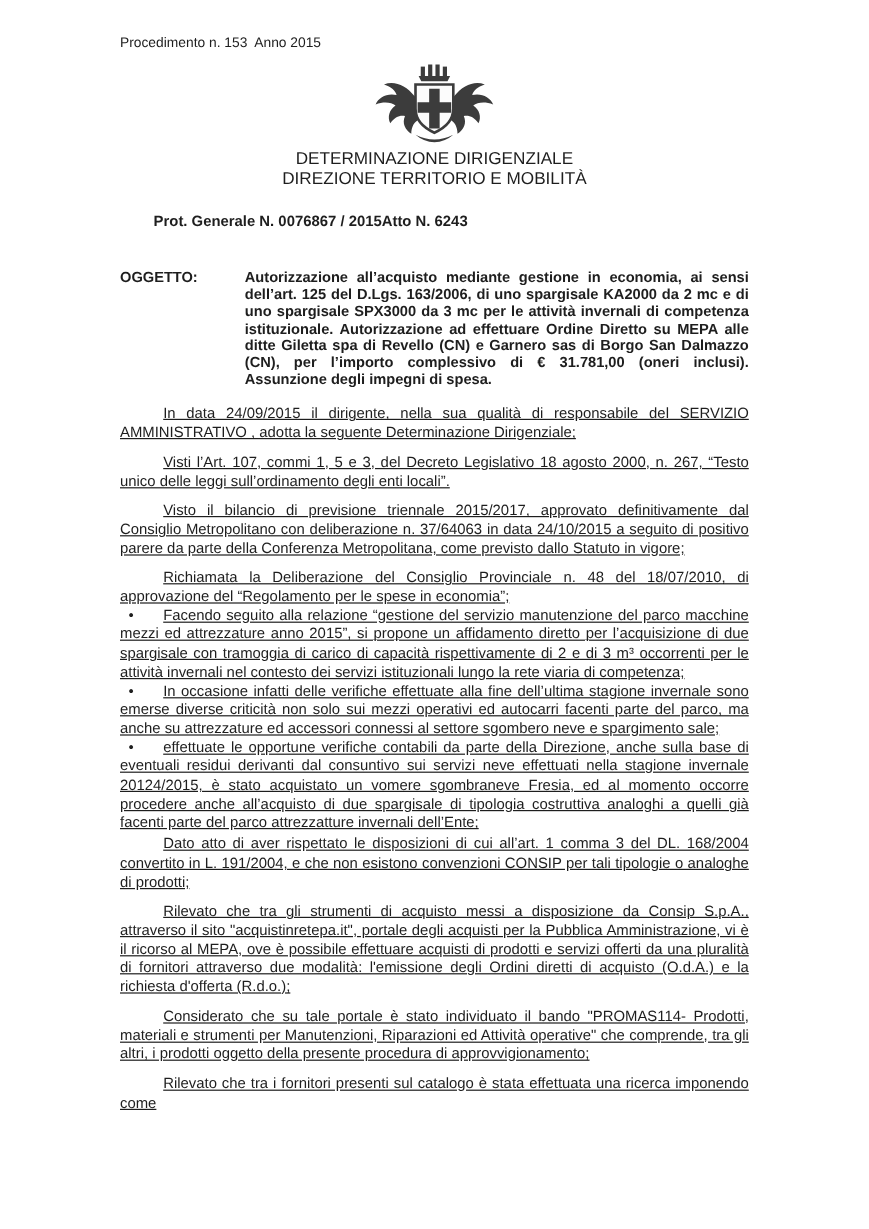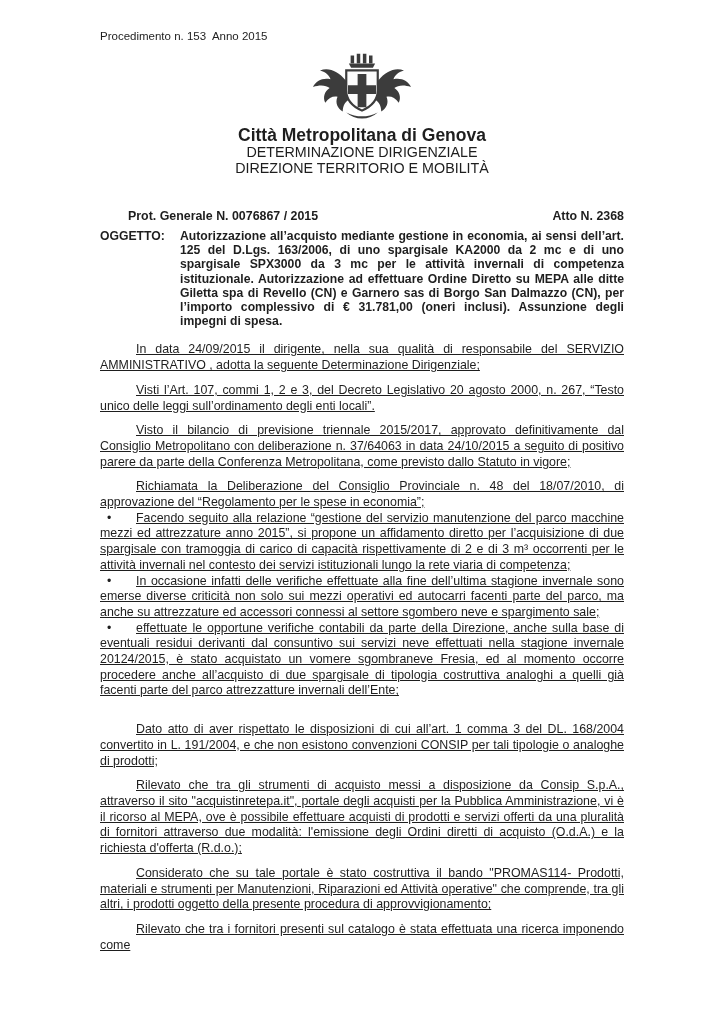--- a/index.html
+++ b/index.html
@@ -103,7 +103,6 @@
     </svg>
   </div>
 
-  <div class="doc-title">Città Metropolitana di Genova</div>
   <div class="doc-subtitle">DETERMINAZIONE DIRIGENZIALE</div>
   <div class="doc-subtitle">DIREZIONE TERRITORIO E MOBILITÀ</div>
 

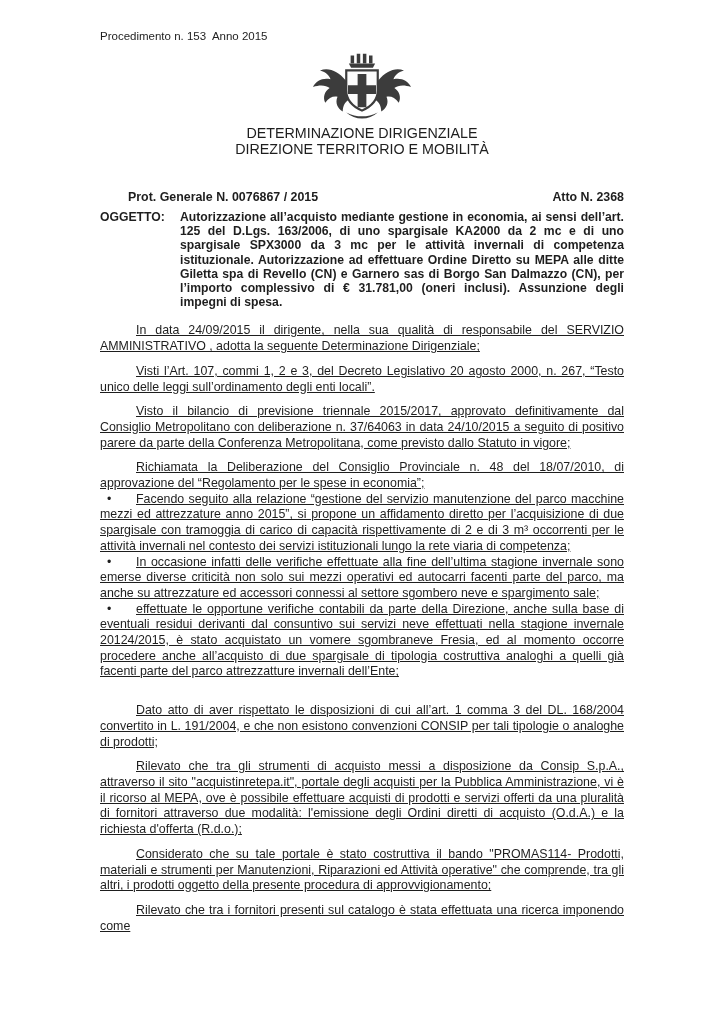--- a/index.html
+++ b/index.html
@@ -38,10 +38,9 @@
   }
   .prot-row {
     display: flex;
-    justify-content: space-between;
     font-weight: bold;
     font-size: 12.4px;
-    margin-top: 33px;
+    margin-top: 20px;
     padding-left: 28px;
   }
   .oggetto-row {

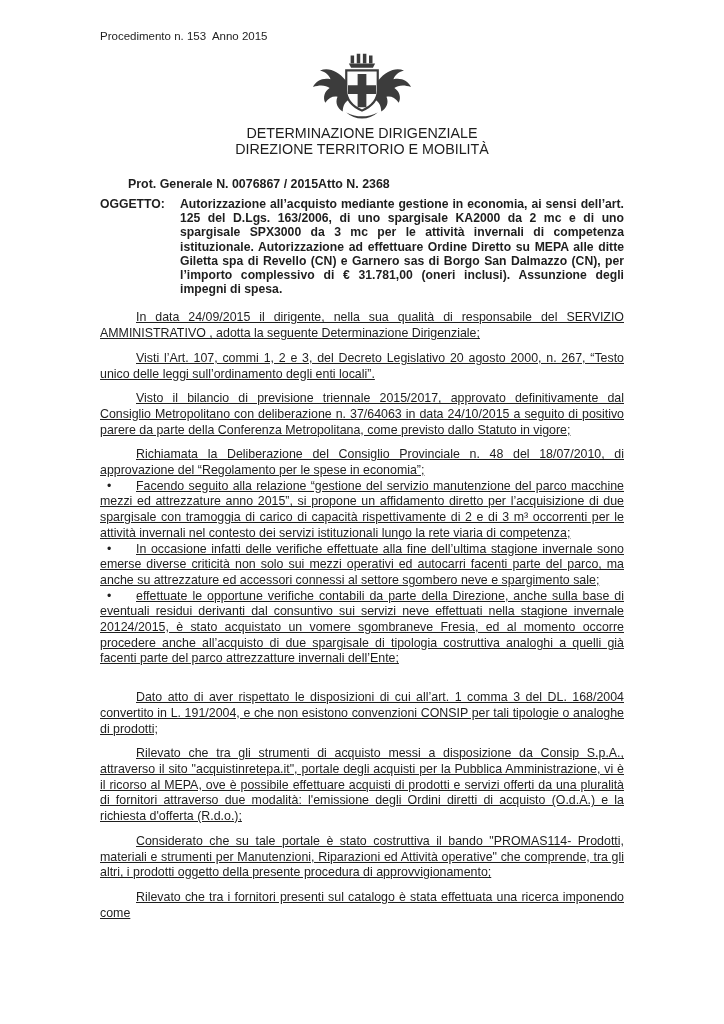--- a/index.html
+++ b/index.html
@@ -107,7 +107,7 @@
 
   <div class="prot-row">
     <span>Prot. Generale N. 0076867 / 2015</span>
-    <span>Atto N. 2368</span>
+    <span>Atto N. 6243</span>
   </div>
 
   <div class="oggetto-row">

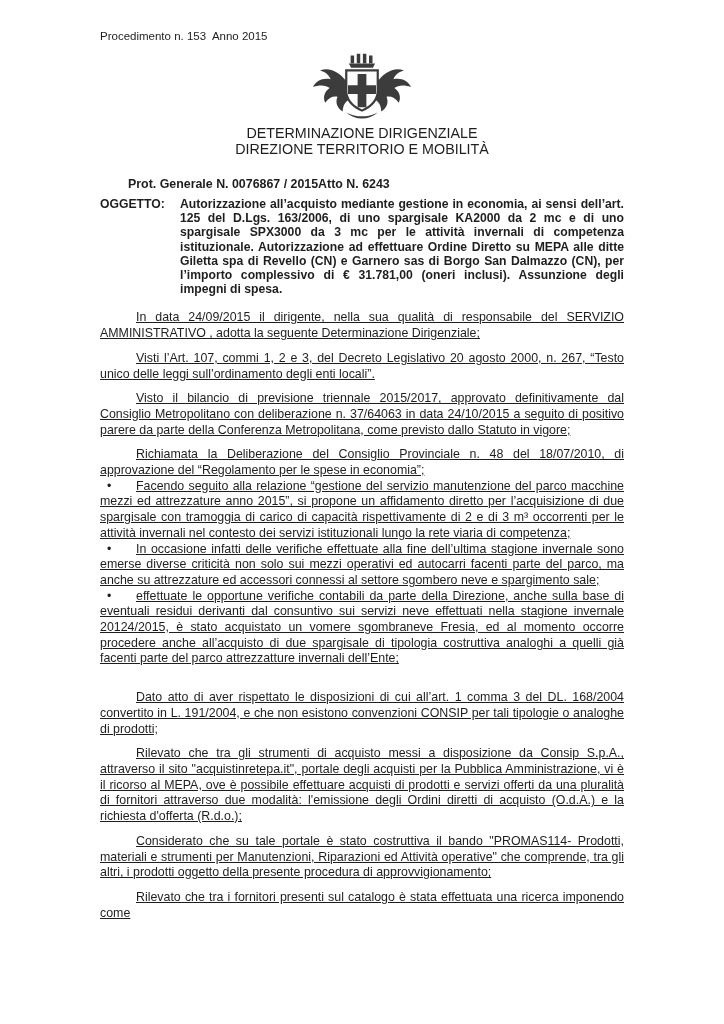--- a/index.html
+++ b/index.html
@@ -45,10 +45,11 @@
   }
   .oggetto-row {
     display: flex;
-    margin-top: 6px;
+    margin-top: 33px;
     font-weight: bold;
     font-size: 12.2px;
     line-height: 14.2px;
+    gap: 24px;
   }
   .oggetto-label { width: 80px; flex: none; }
   .oggetto-text { flex: 1; text-align: justify; }

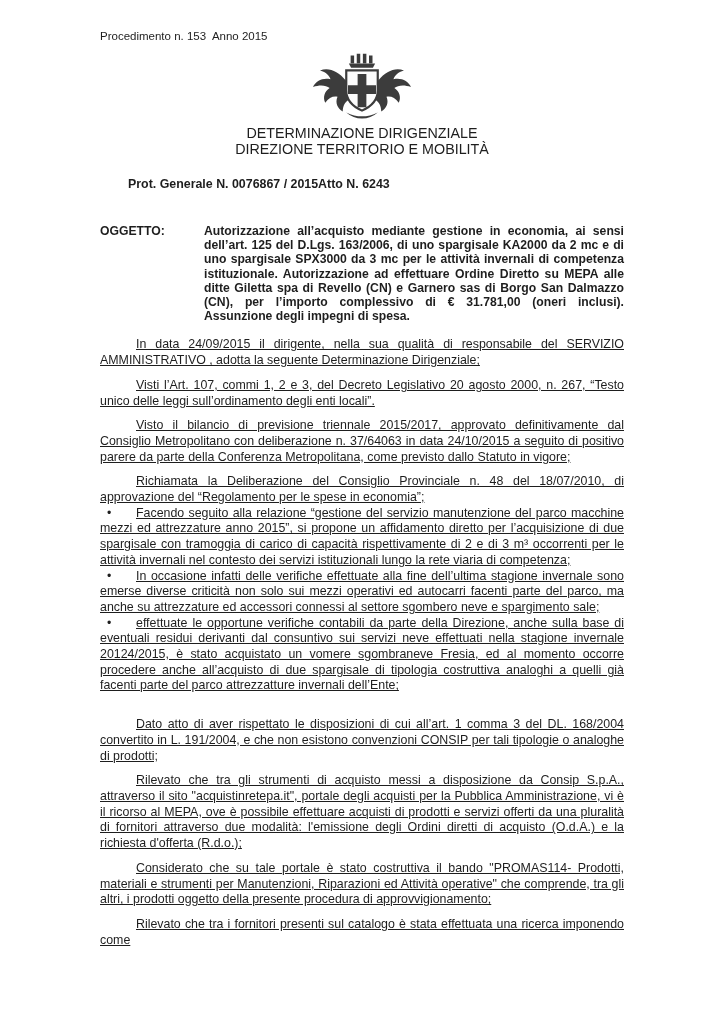--- a/index.html
+++ b/index.html
@@ -118,7 +118,7 @@
 
   <div class="body-text">
     <p class="par first">In data 24/09/2015 il dirigente, nella sua qualità di responsabile del SERVIZIO AMMINISTRATIVO , adotta la seguente Determinazione Dirigenziale;</p>
-    <p class="par">Visti l’Art. 107, commi 1, 2 e 3, del Decreto Legislativo 20 agosto 2000, n. 267, “Testo unico delle leggi sull’ordinamento degli enti locali”.</p>
+    <p class="par">Visti l’Art. 107, commi 1, 5 e 3, del Decreto Legislativo 18 agosto 2000, n. 267, “Testo unico delle leggi sull’ordinamento degli enti locali”.</p>
     <p class="par">Visto il bilancio di previsione triennale 2015/2017, approvato definitivamente dal Consiglio Metropolitano con deliberazione n. 37/64063 in data 24/10/2015 a seguito di positivo parere da parte della Conferenza Metropolitana, come previsto dallo Statuto in vigore;</p>
     <p class="par">Richiamata la Deliberazione del Consiglio Provinciale n. 48 del 18/07/2010, di approvazione del “Regolamento per le spese in economia”;</p>
 

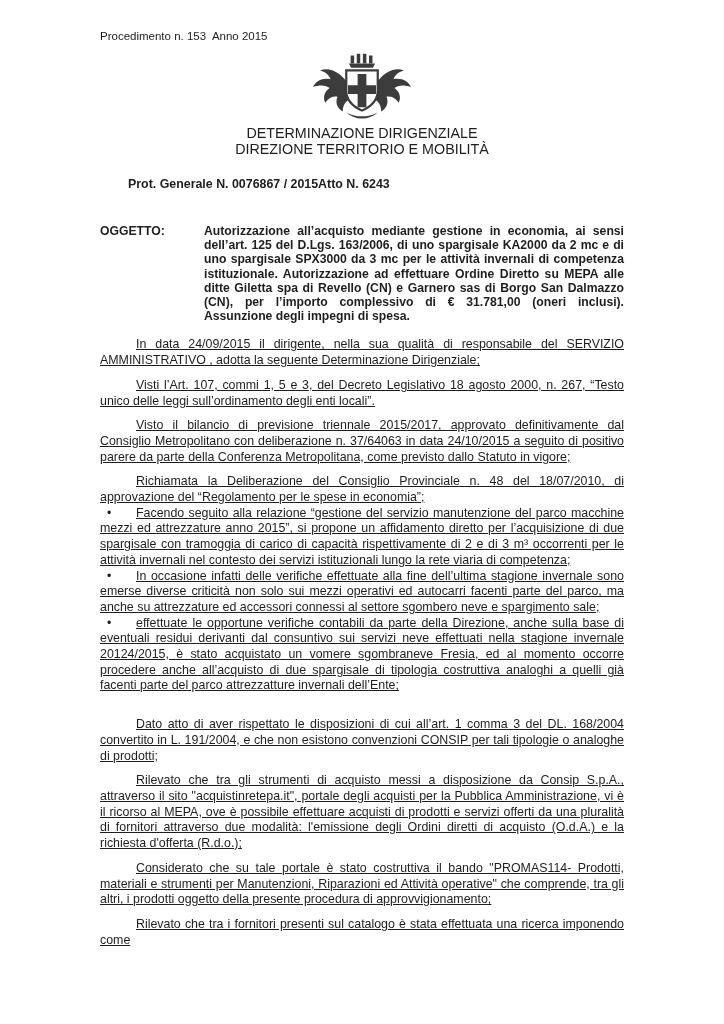--- a/index.html
+++ b/index.html
@@ -66,7 +66,7 @@
     text-indent: 0;
     margin: 0;
   }
-  .par.after-bullets { margin-top: 23px; }
+  .par.after-bullets { margin-top: 2px; }
   .bullet-marker {
     display: inline-block;
     width: 29px;

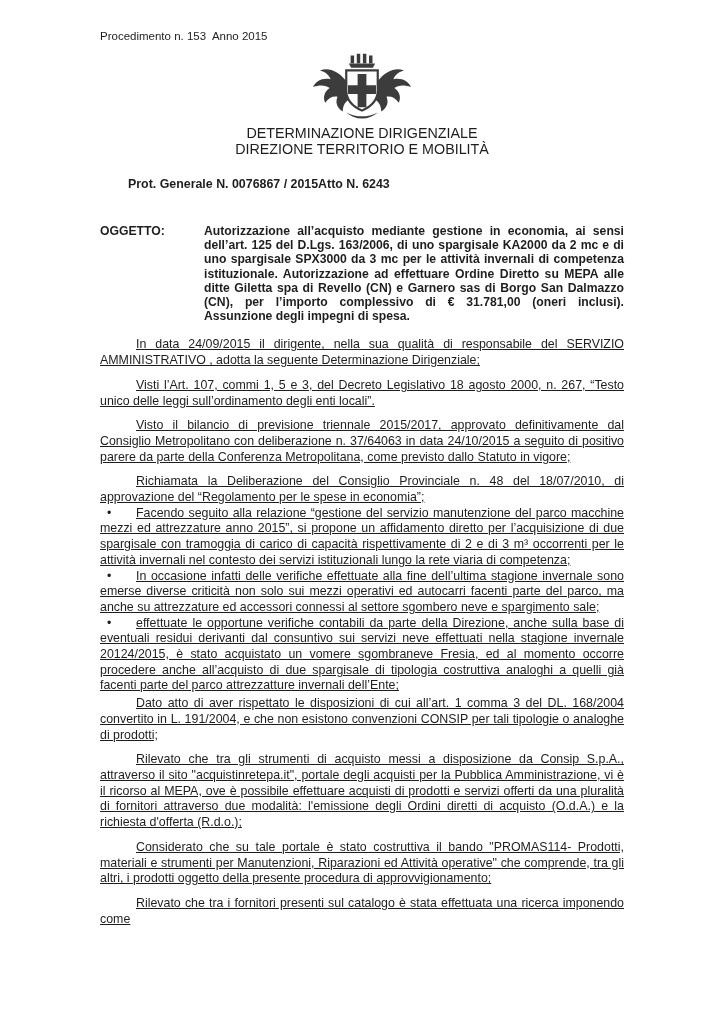--- a/index.html
+++ b/index.html
@@ -128,7 +128,7 @@
 
     <p class="par after-bullets">Dato atto di aver rispettato le disposizioni di cui all’art. 1 comma 3 del DL. 168/2004 convertito in L. 191/2004, e che non esistono convenzioni CONSIP per tali tipologie o analoghe di prodotti;</p>
     <p class="par">Rilevato che tra gli strumenti di acquisto messi a disposizione da Consip S.p.A., attraverso il sito "acquistinretepa.it", portale degli acquisti per la Pubblica Amministrazione, vi è il ricorso al MEPA, ove è possibile effettuare acquisti di prodotti e servizi offerti da una pluralità di fornitori attraverso due modalità: l'emissione degli Ordini diretti di acquisto (O.d.A.) e la richiesta d'offerta (R.d.o.);</p>
-    <p class="par">Considerato che su tale portale è stato costruttiva il bando "PROMAS114- Prodotti, materiali e strumenti per Manutenzioni, Riparazioni ed Attività operative" che comprende, tra gli altri, i prodotti oggetto della presente procedura di approvvigionamento;</p>
+    <p class="par">Considerato che su tale portale è stato individuato il bando "PROMAS114- Prodotti, materiali e strumenti per Manutenzioni, Riparazioni ed Attività operative" che comprende, tra gli altri, i prodotti oggetto della presente procedura di approvvigionamento;</p>
     <p class="par">Rilevato che tra i fornitori presenti sul catalogo è stata effettuata una ricerca imponendo come</p>
   </div>
 

